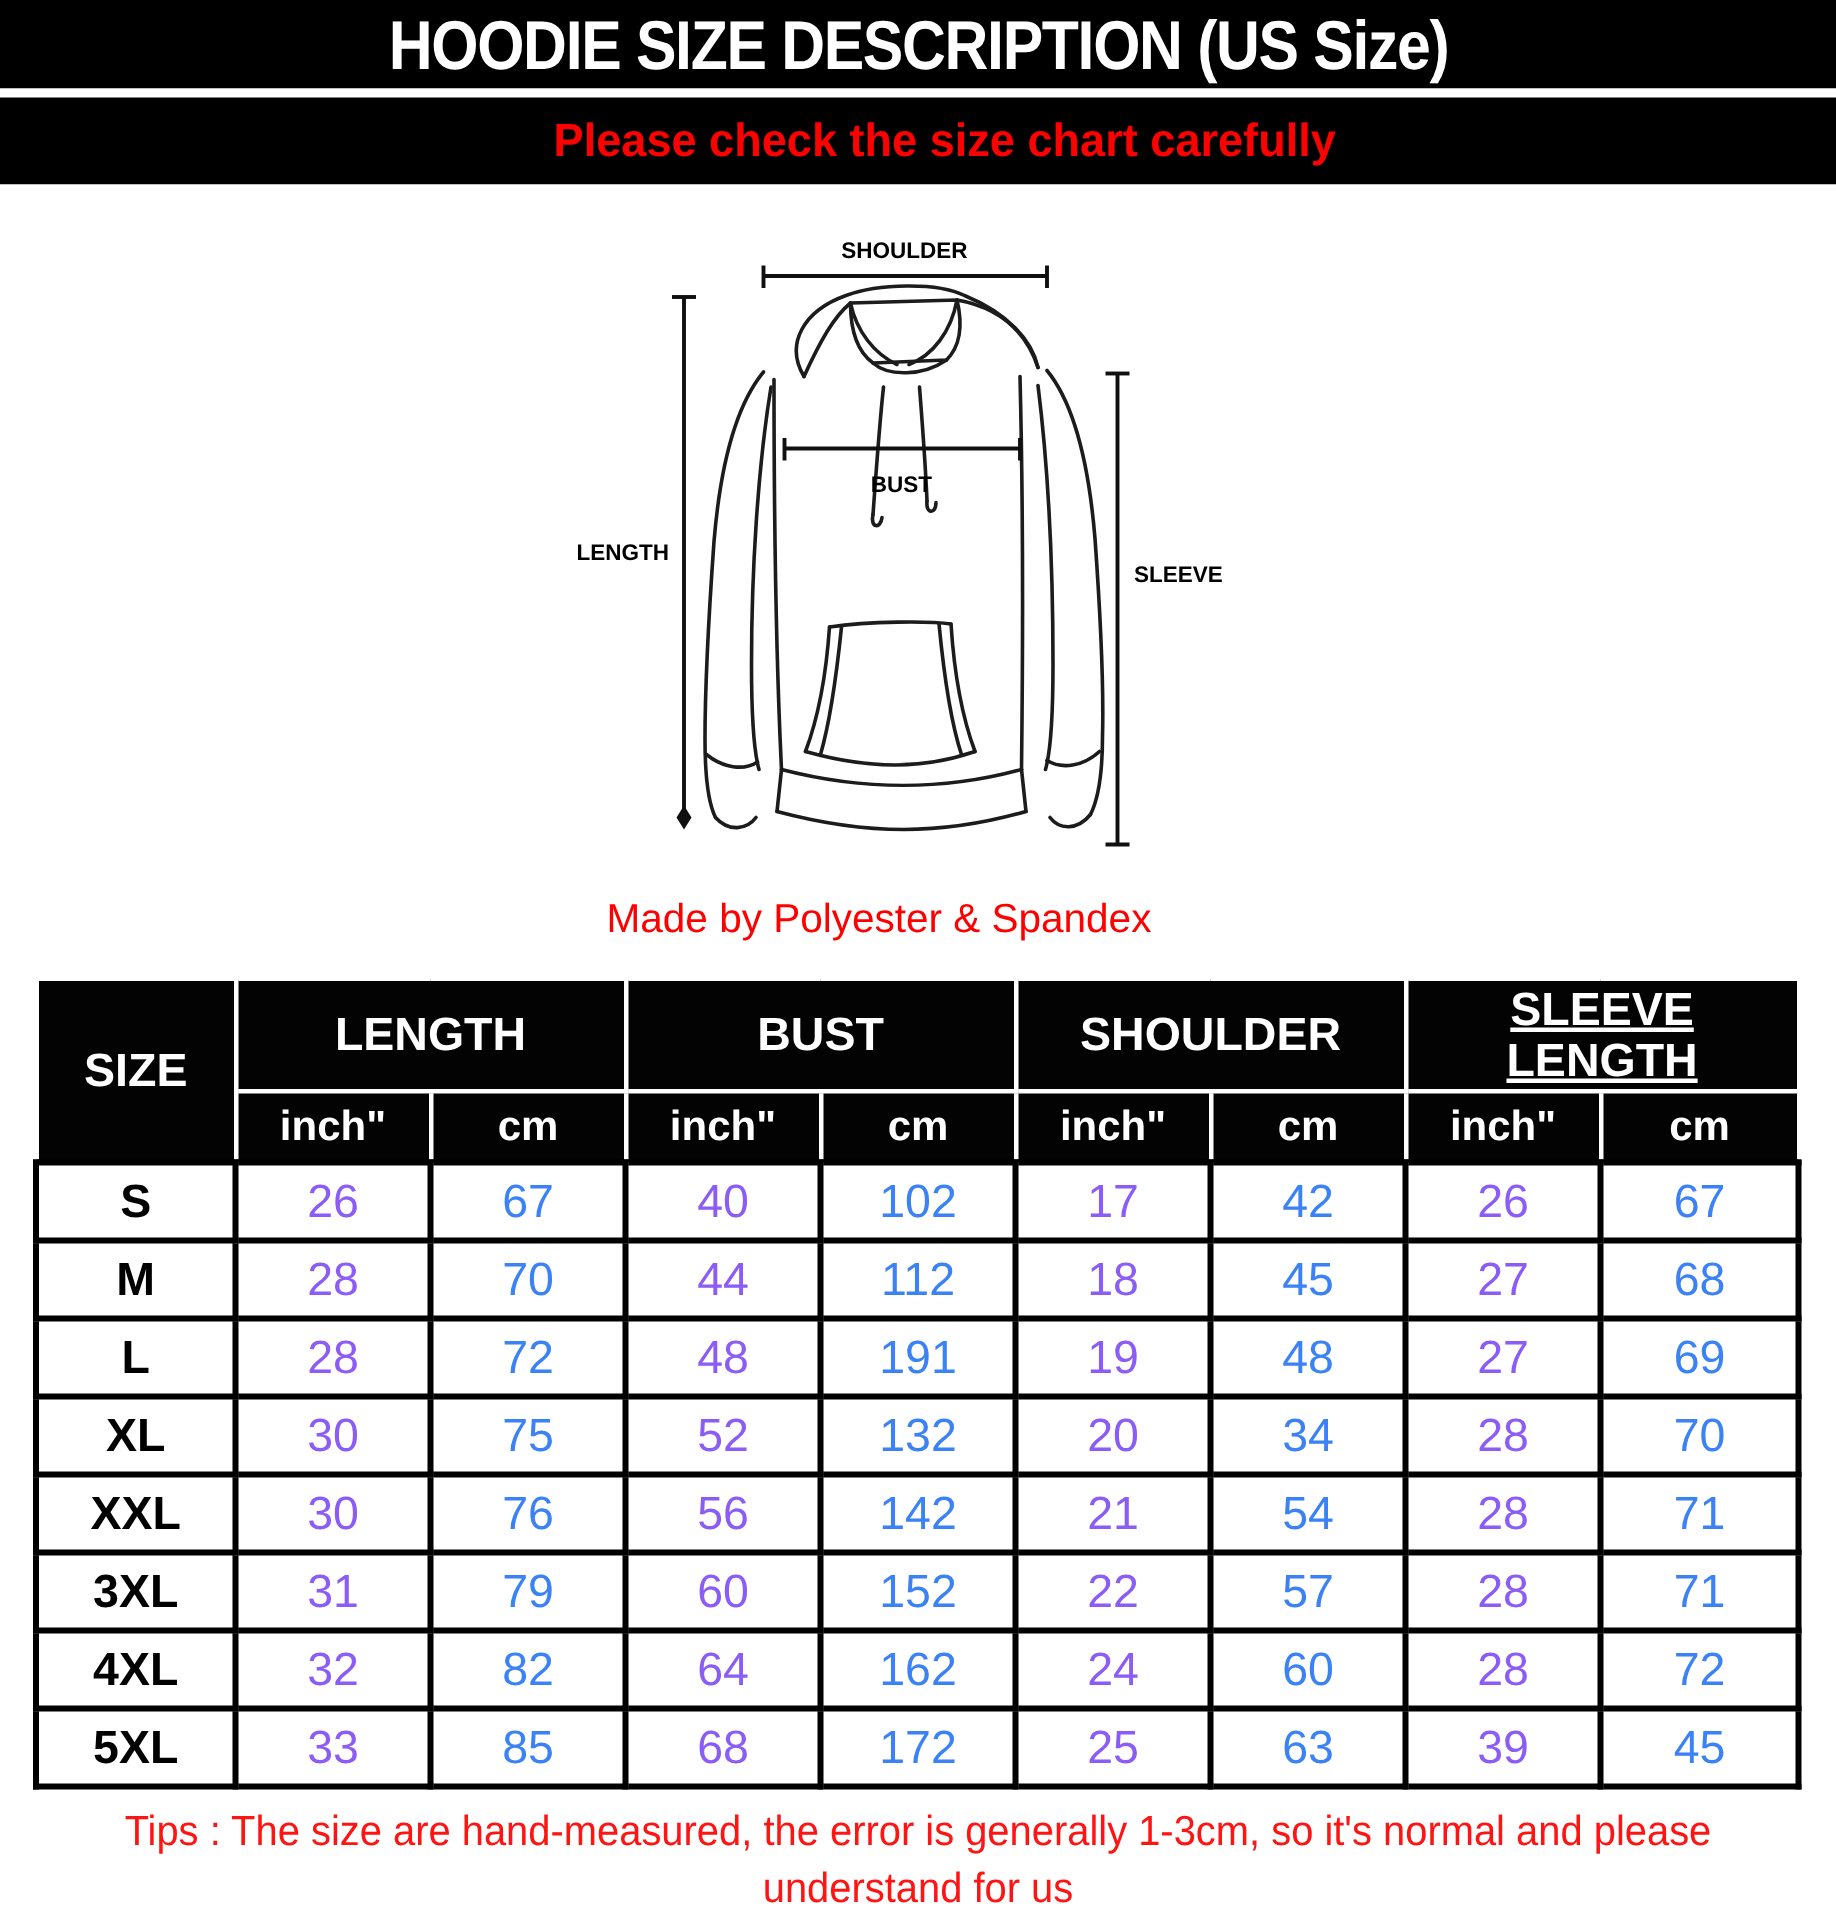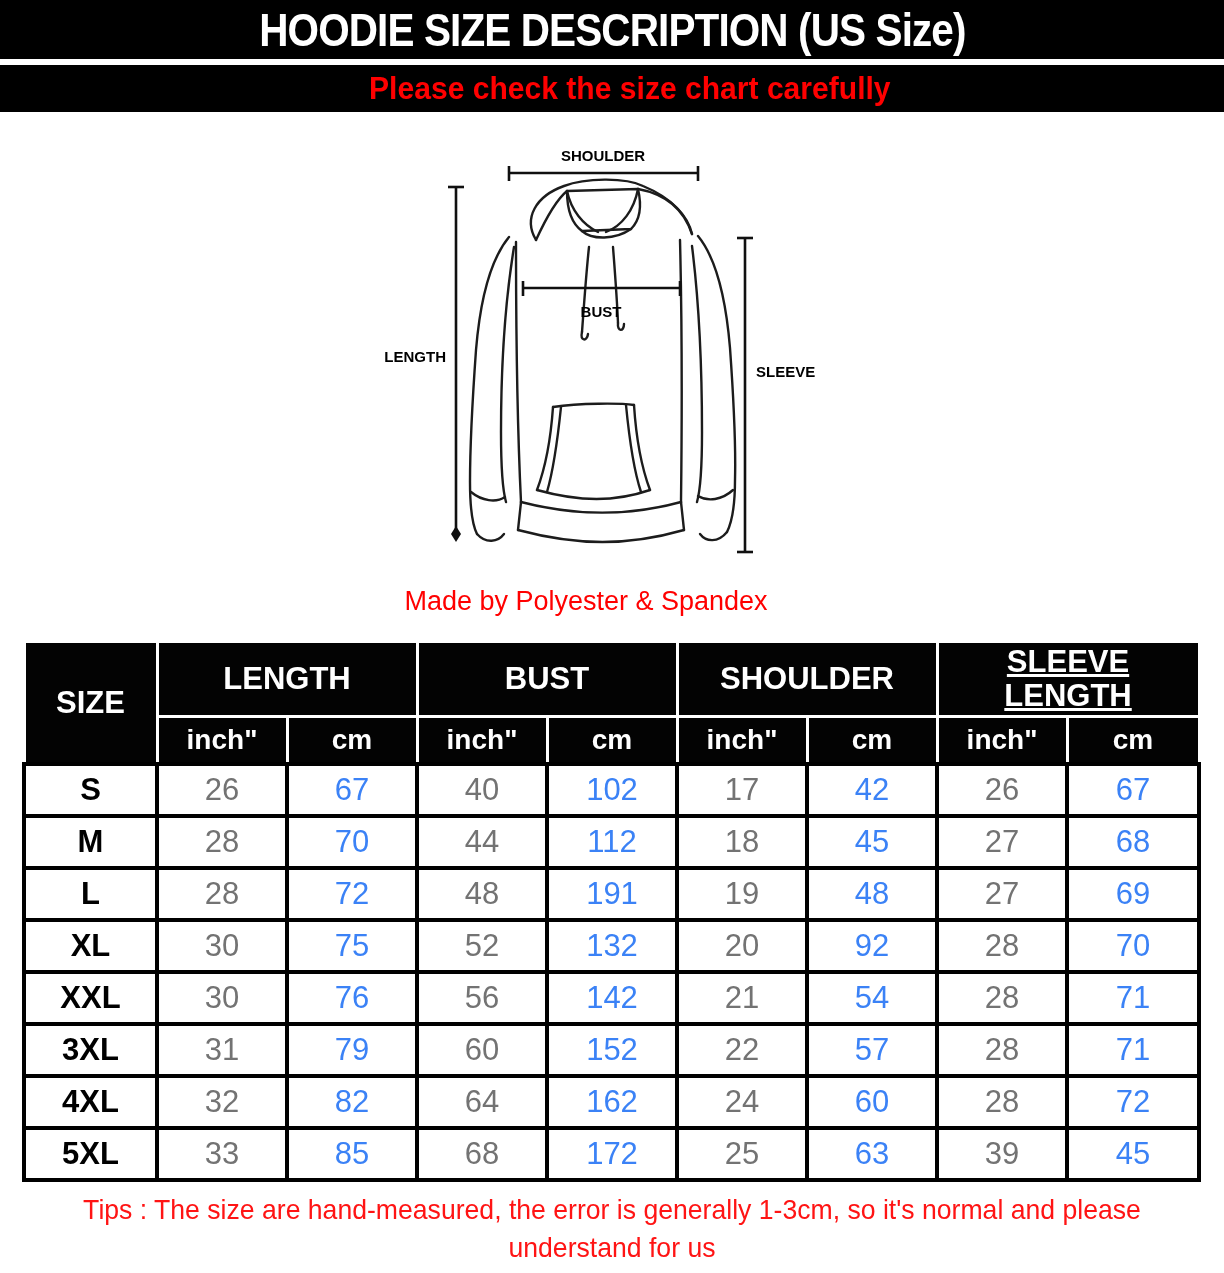--- a/index.html
+++ b/index.html
@@ -9,7 +9,7 @@
   
   .banner{background:#000;display:flex;align-items:center;justify-content:center;overflow:hidden;}
   .banner.main{height:59px;}
-  .banner.sub{height:47px;padding-left:35px;}
+  .banner.sub{height:58px;padding-left:35px;}
   .banner-gap{height:6px;background:#fff;}
   .banner-title{color:#fff;font-weight:bold;font-size:46px;white-space:nowrap;transform:scaleX(0.88);letter-spacing:-1px;}
   .banner-subtitle{color:#ff0000;font-weight:bold;font-size:31px;white-space:nowrap;transform:scaleX(0.97);}

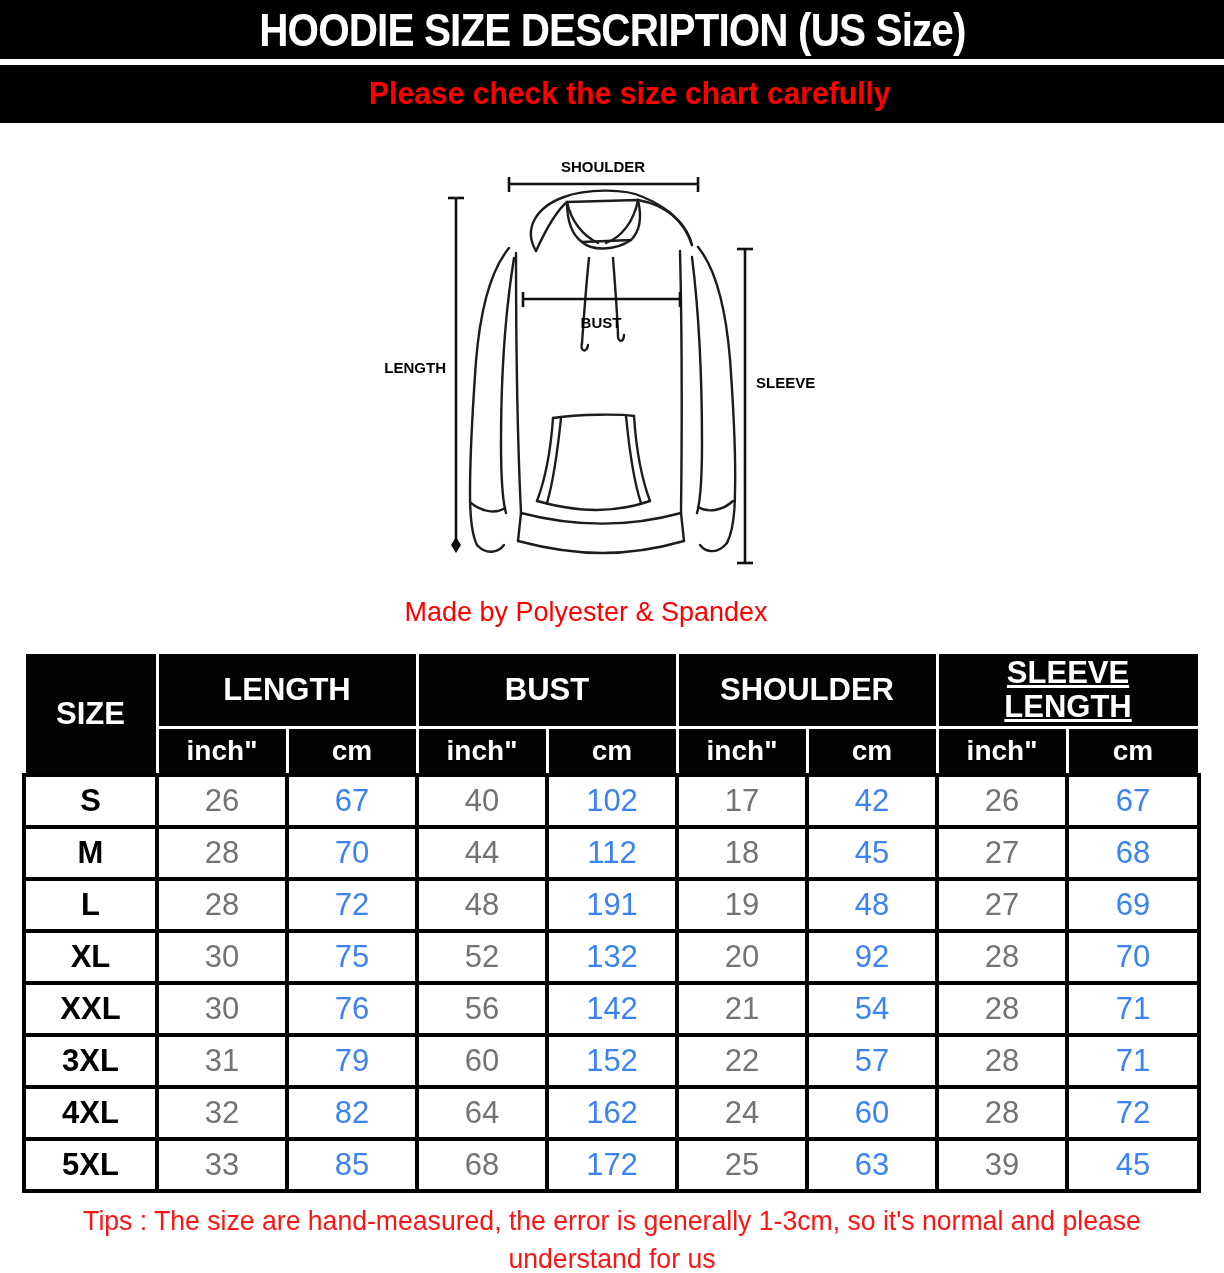--- a/index.html
+++ b/index.html
@@ -31,7 +31,7 @@
   th .narrow{display:inline-block;max-width:160px;text-decoration:underline;}
   table.size-table td{background:#fff;border:4px solid #000;height:48px;text-align:center;vertical-align:middle;font-size:31px;padding:0;}
   td.size{font-weight:bold;font-size:30px;color:#000;}
-  td.in{color:#737373;}
+  td.in{color:#8b5cf6;}
   td.cm{color:#3b82f6;}
 
   

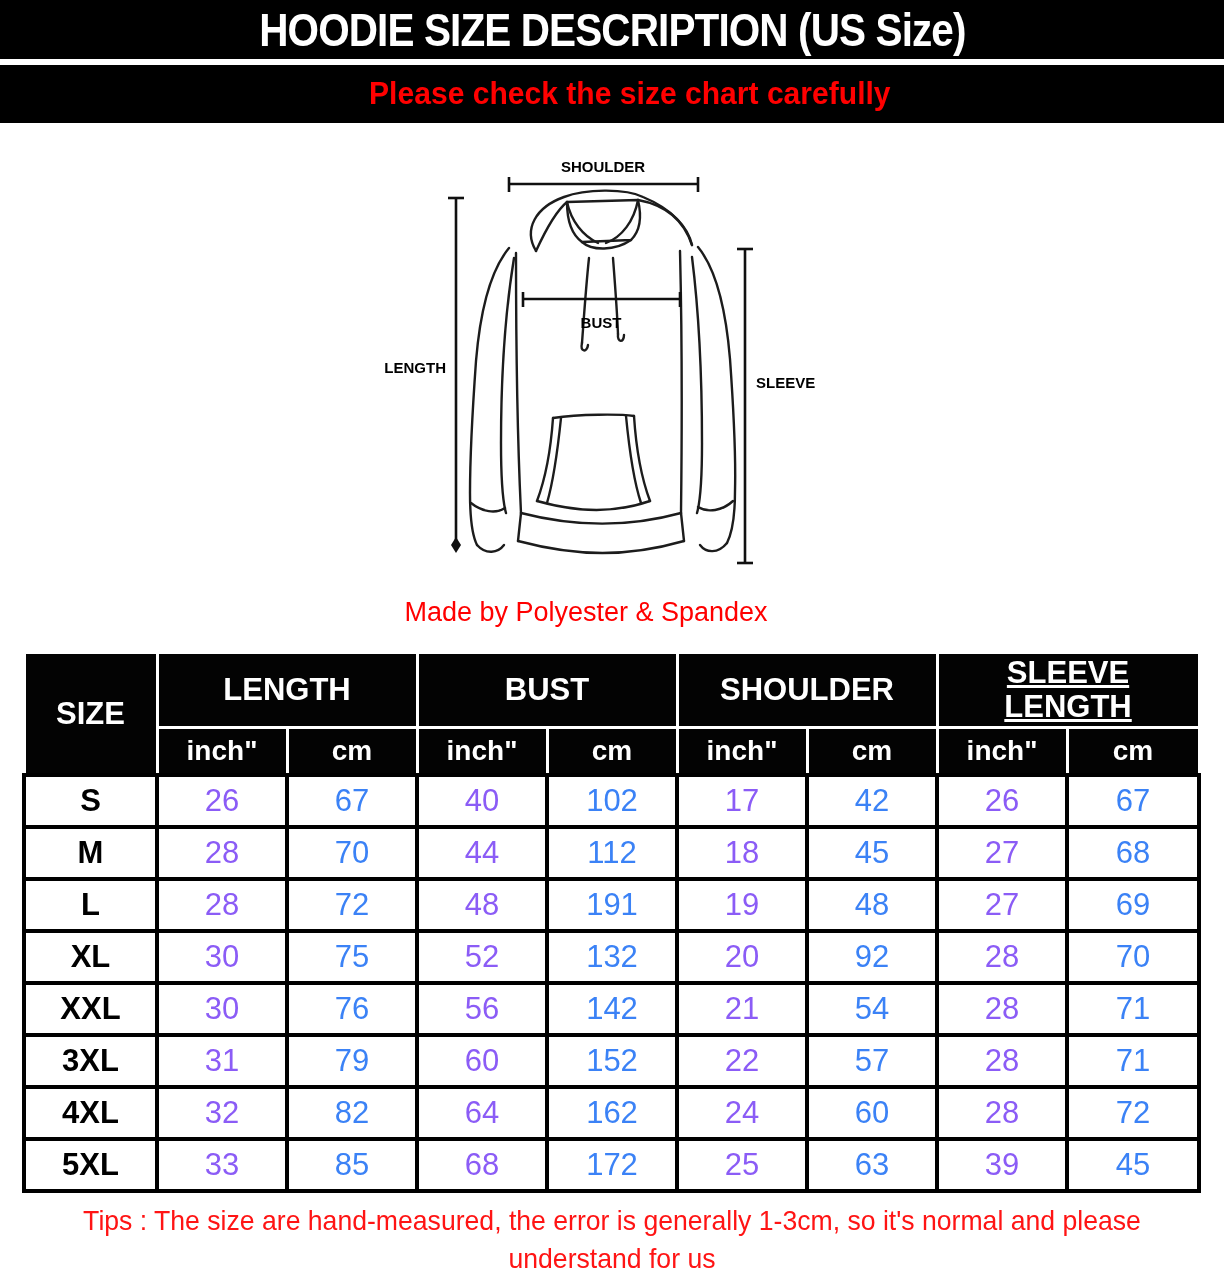--- a/index.html
+++ b/index.html
@@ -198,7 +198,7 @@
         <td class="in">52</td>
         <td class="cm">132</td>
         <td class="in">20</td>
-        <td class="cm">92</td>
+        <td class="cm">34</td>
         <td class="in">28</td>
         <td class="cm">70</td>
       </tr>

